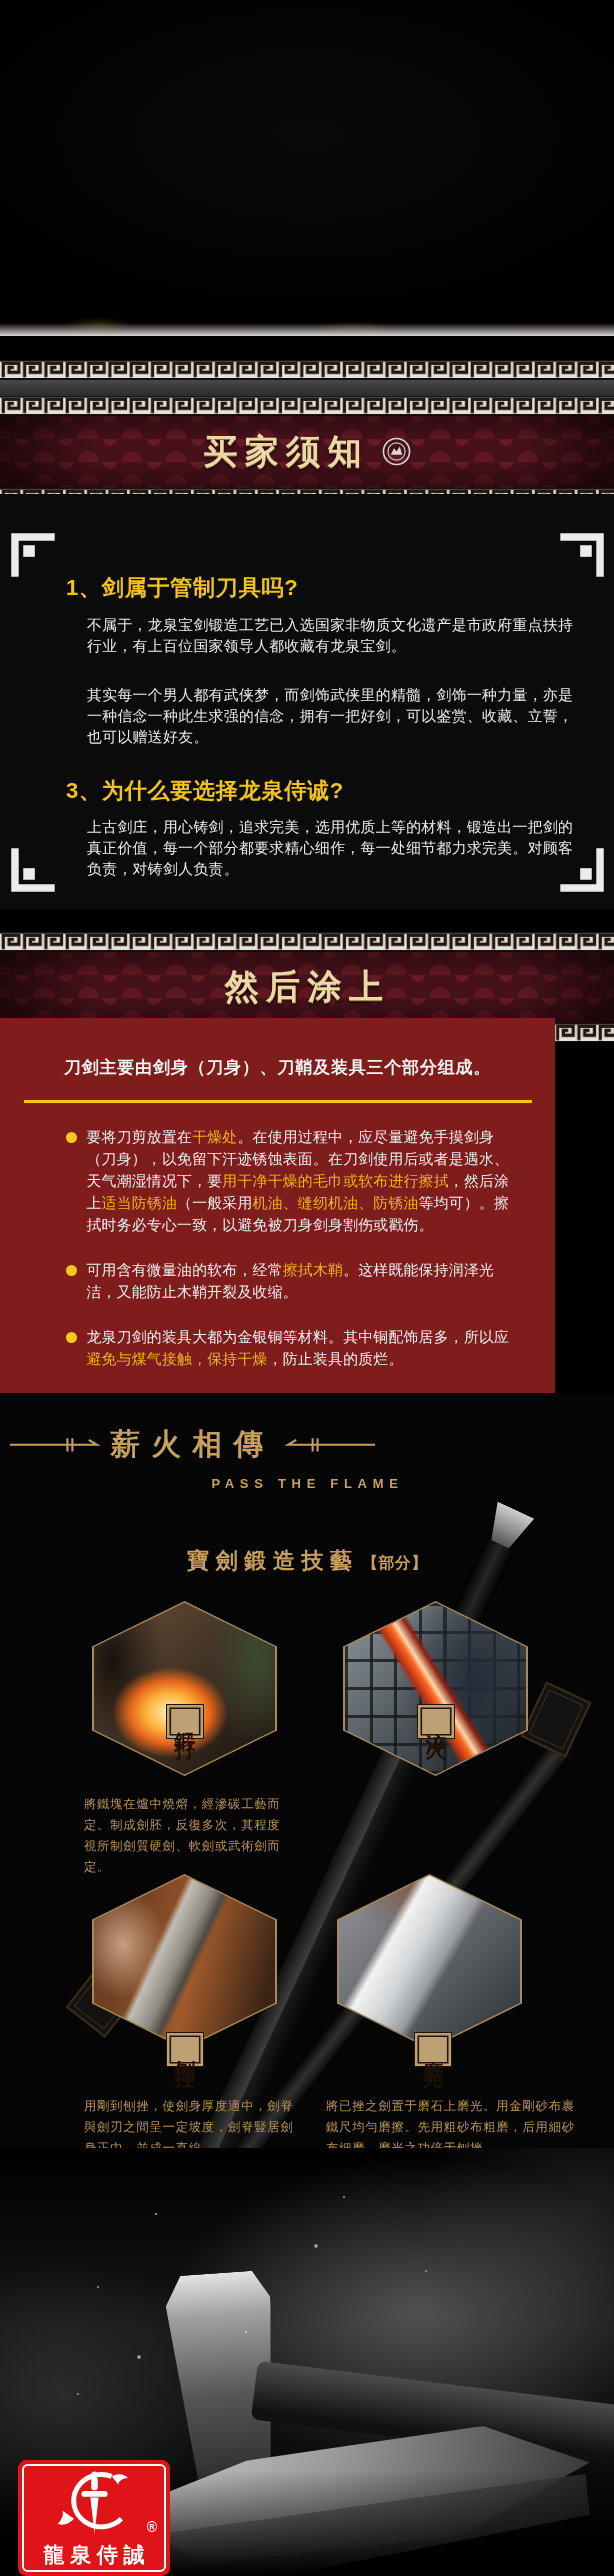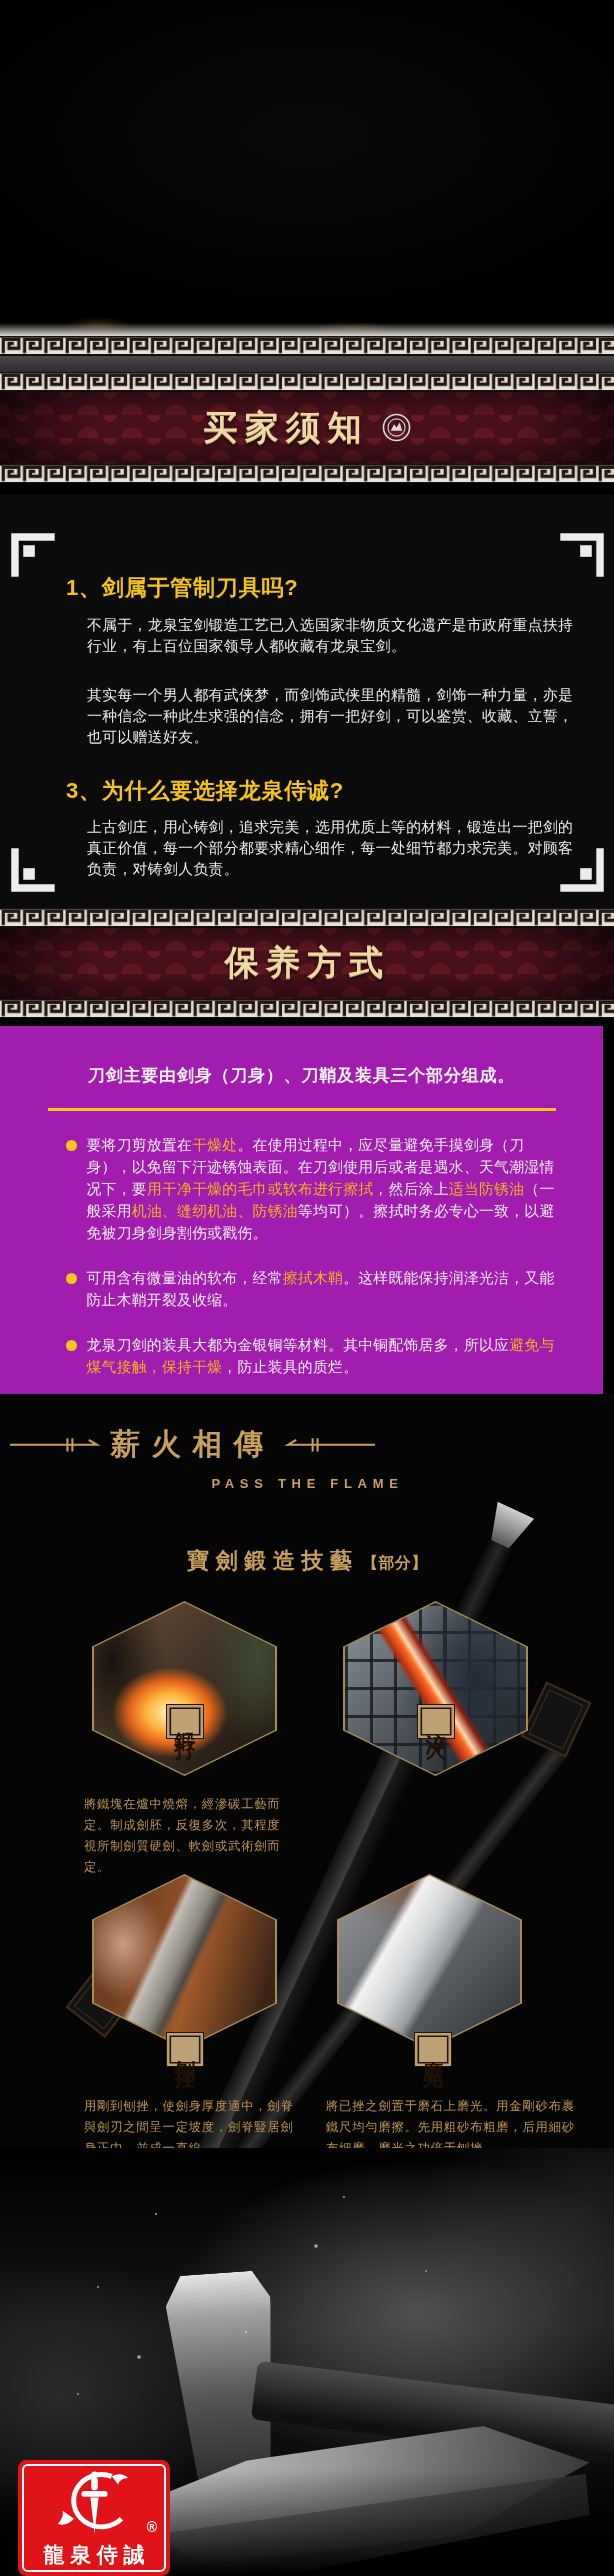--- a/index.html
+++ b/index.html
@@ -18,7 +18,7 @@
 
   
   .gk-strip{display:block;width:615px;height:19.7px;}
-  .banner{left:0;width:615px;}
+  .banner{left:0;width:615px;margin-top:24px;}
   #banner1{top:336px;}
   #banner2{top:908px;}
   .gray-gap{width:615px;height:16.4px;background:linear-gradient(180deg,#4a4a4a,#363636 60%,#2e2e2e);}

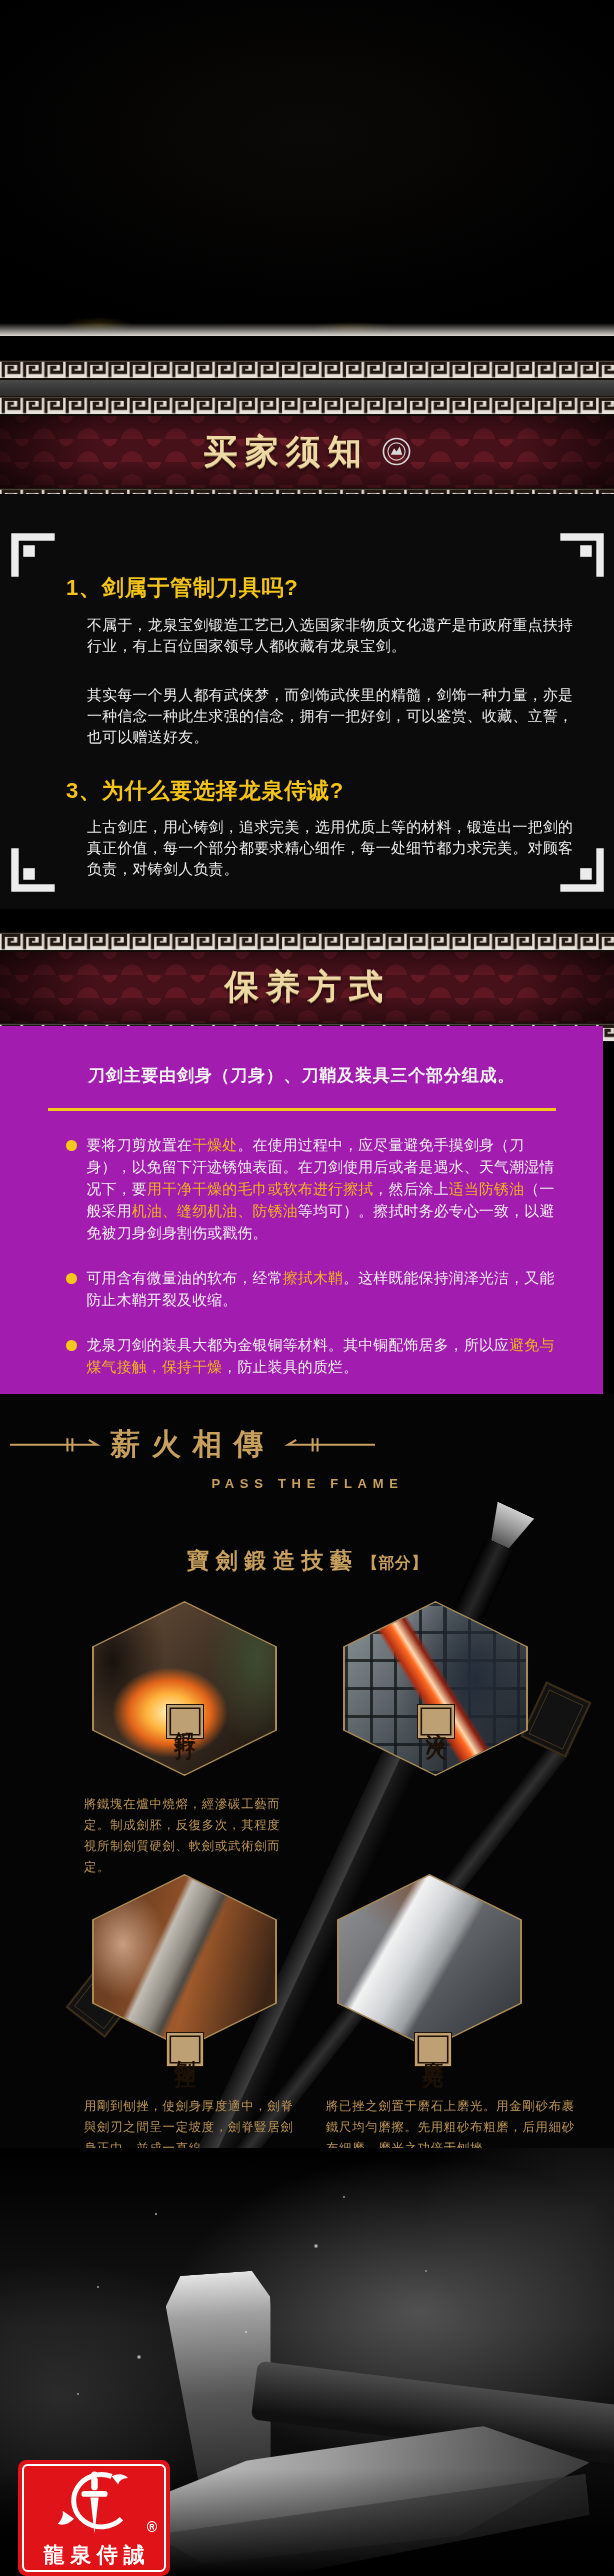--- a/index.html
+++ b/index.html
@@ -231,7 +231,7 @@
         <rect x="0" y="22" width="750" height="2" fill="#1a120c"></rect>
       </svg>
     <div class="maroon">
-      <span class="banner-title">保养方式</span>
+      <span class="banner-title">然后涂上</span>
     </div>
     <svg class="gk-strip" viewBox="0 0 750 24" width="615" height="19.7">
         <rect x="0" y="0" width="750" height="2" fill="#1a120c"></rect>

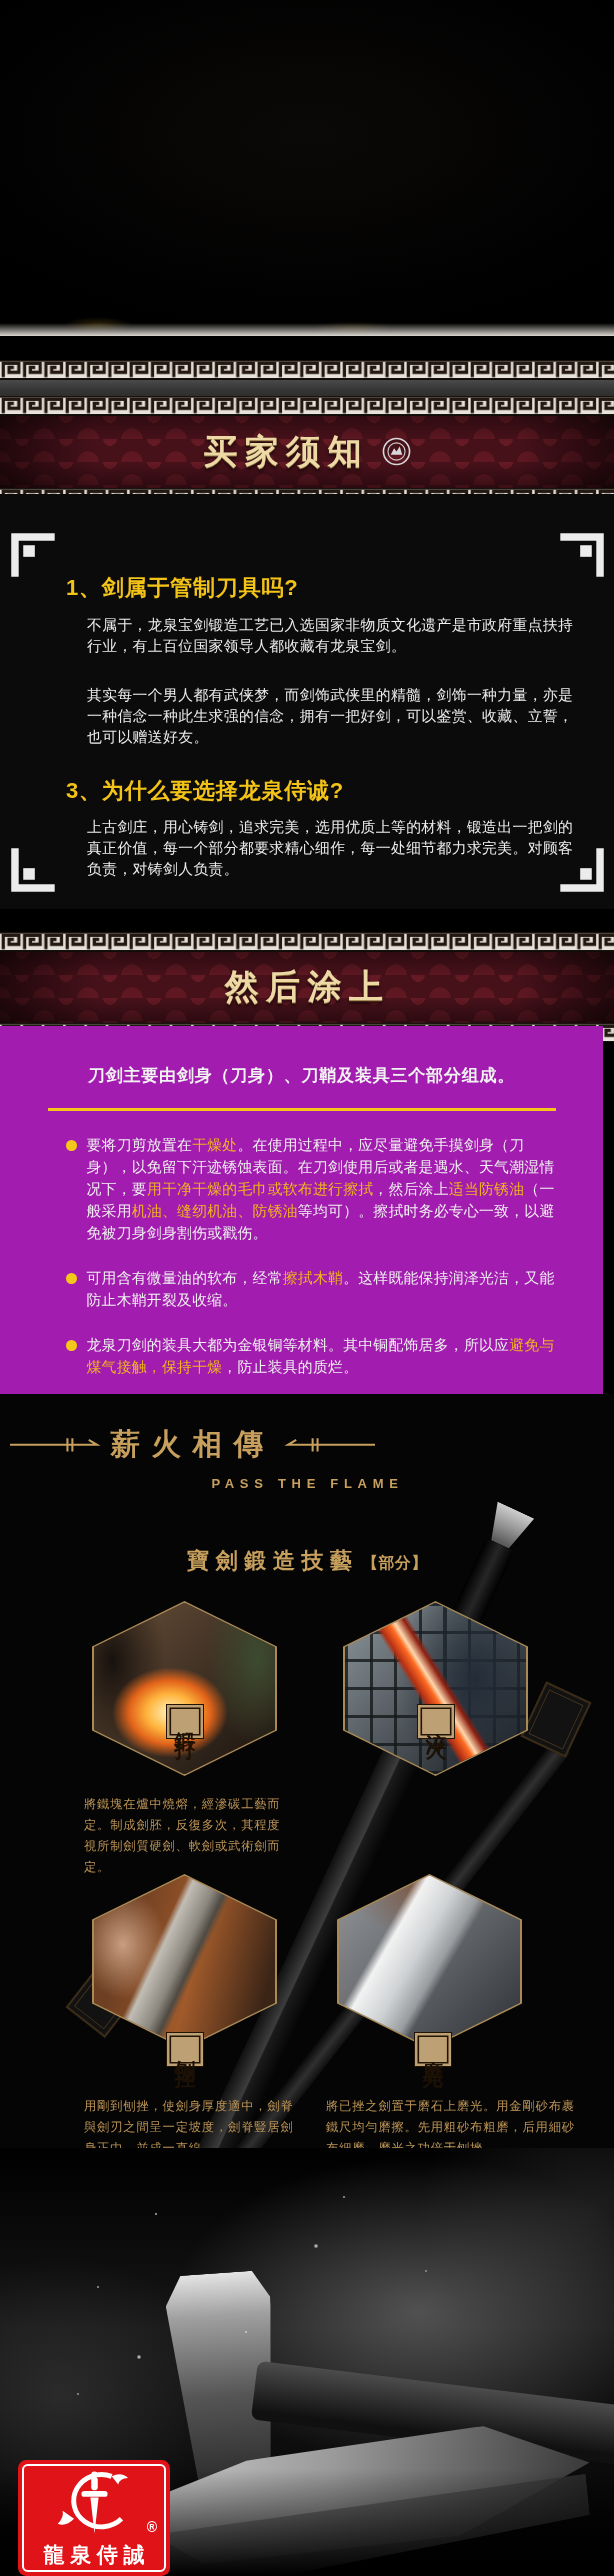--- a/index.html
+++ b/index.html
@@ -45,7 +45,7 @@
   .qa-a{color:#ededed;font-size:14.8px;line-height:21px;margin:0 0 28px 0;letter-spacing:0.4px;padding-left:21px;}
 
   
-  #care{top:1018px;left:0;width:603px;height:375px;background:#a21caf;margin-top:8px;}
+  #care{top:1018px;left:0;width:555px;height:375px;background:#7f1d1d;}
   .care-intro{margin-top:36px;text-align:center;color:#f2f2f2;font-size:17px;font-weight:bold;
     line-height:28px;letter-spacing:0.8px;}
   .care-rule{width:508px;height:3.3px;background:#f5c71a;margin:18px auto 0 auto;}

